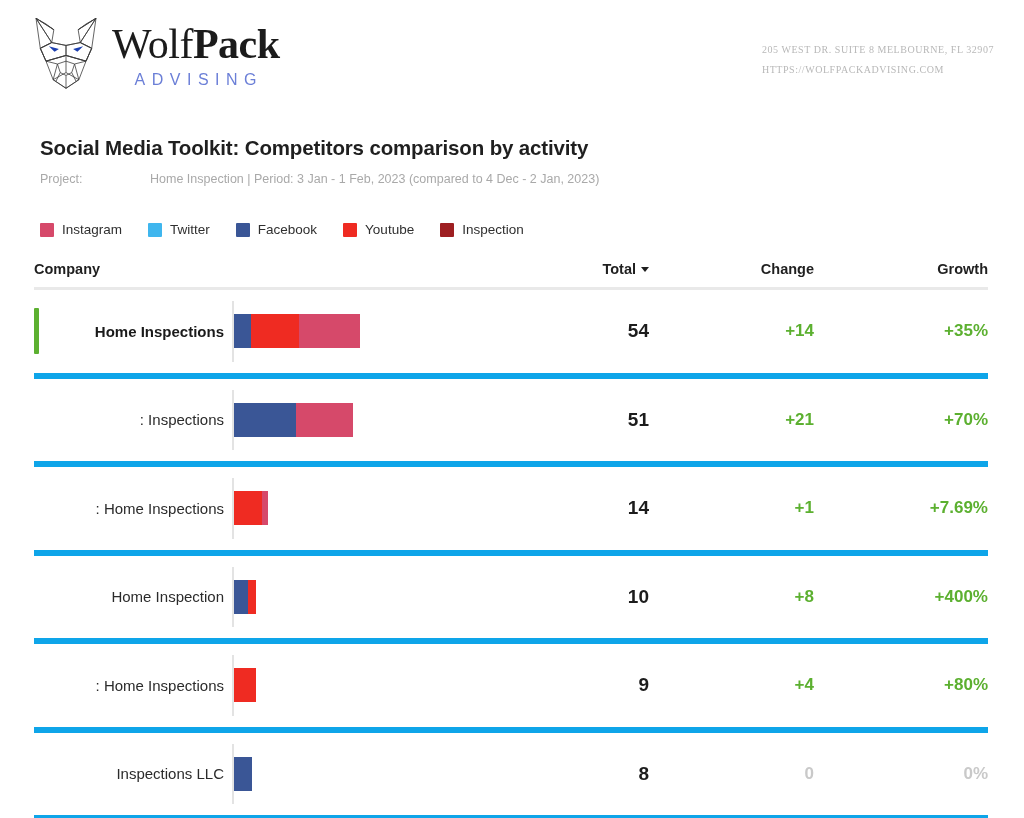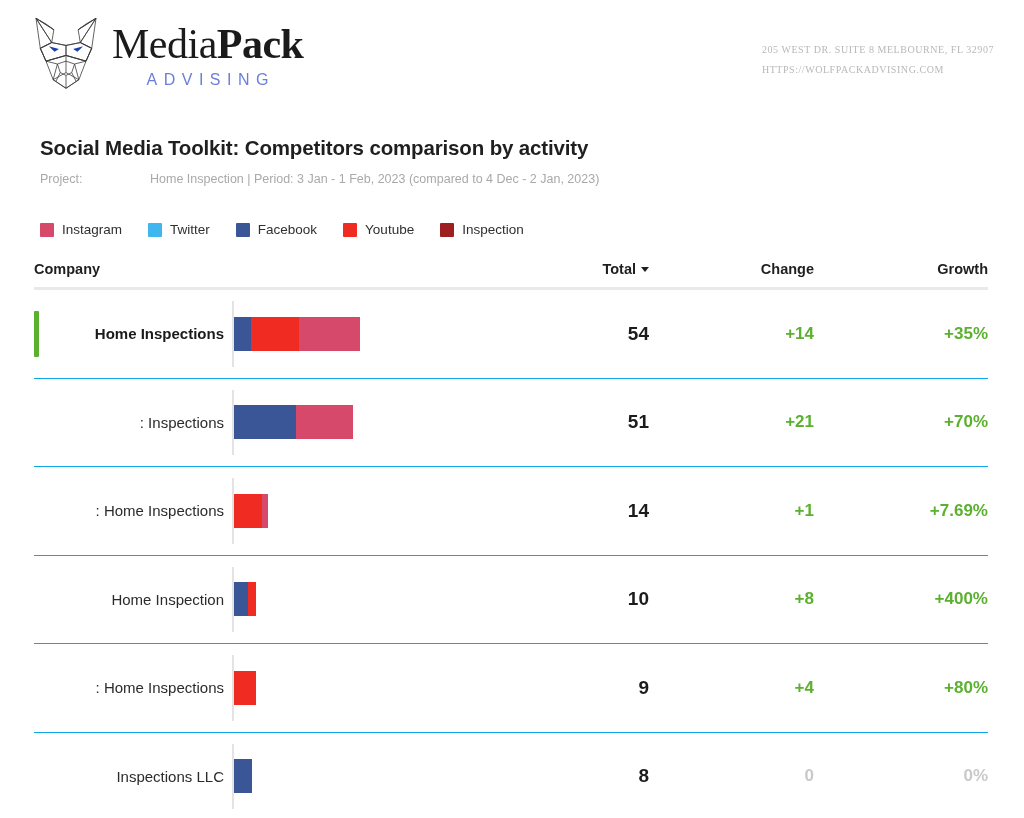--- a/index.html
+++ b/index.html
@@ -242,7 +242,7 @@
       </g>
     </svg>
     <div class="brand-text">
-      <div class="brand-name"><span class="light">Media</span><span class="bold">Pack</span></div>
+      <div class="brand-name"><span class="light">Wolf</span><span class="bold">Pack</span></div>
       <div class="brand-sub">ADVISING</div>
     </div>
   </div>

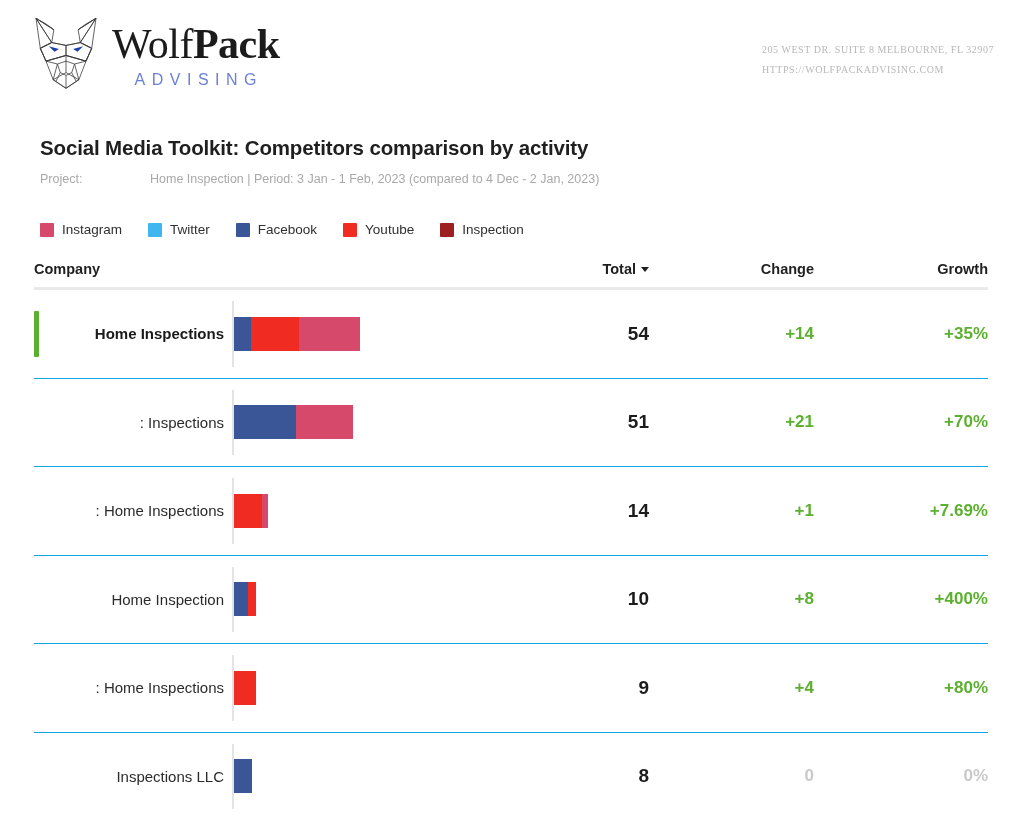--- a/index.html
+++ b/index.html
@@ -140,7 +140,7 @@
     display: flex;
     align-items: center;
     height: 88.5px;
-    border-bottom: 1px solid #0ea5e9;
+    border-bottom: 6px solid #0ea5e9;
     position: relative;
   }
   .row-accent {

